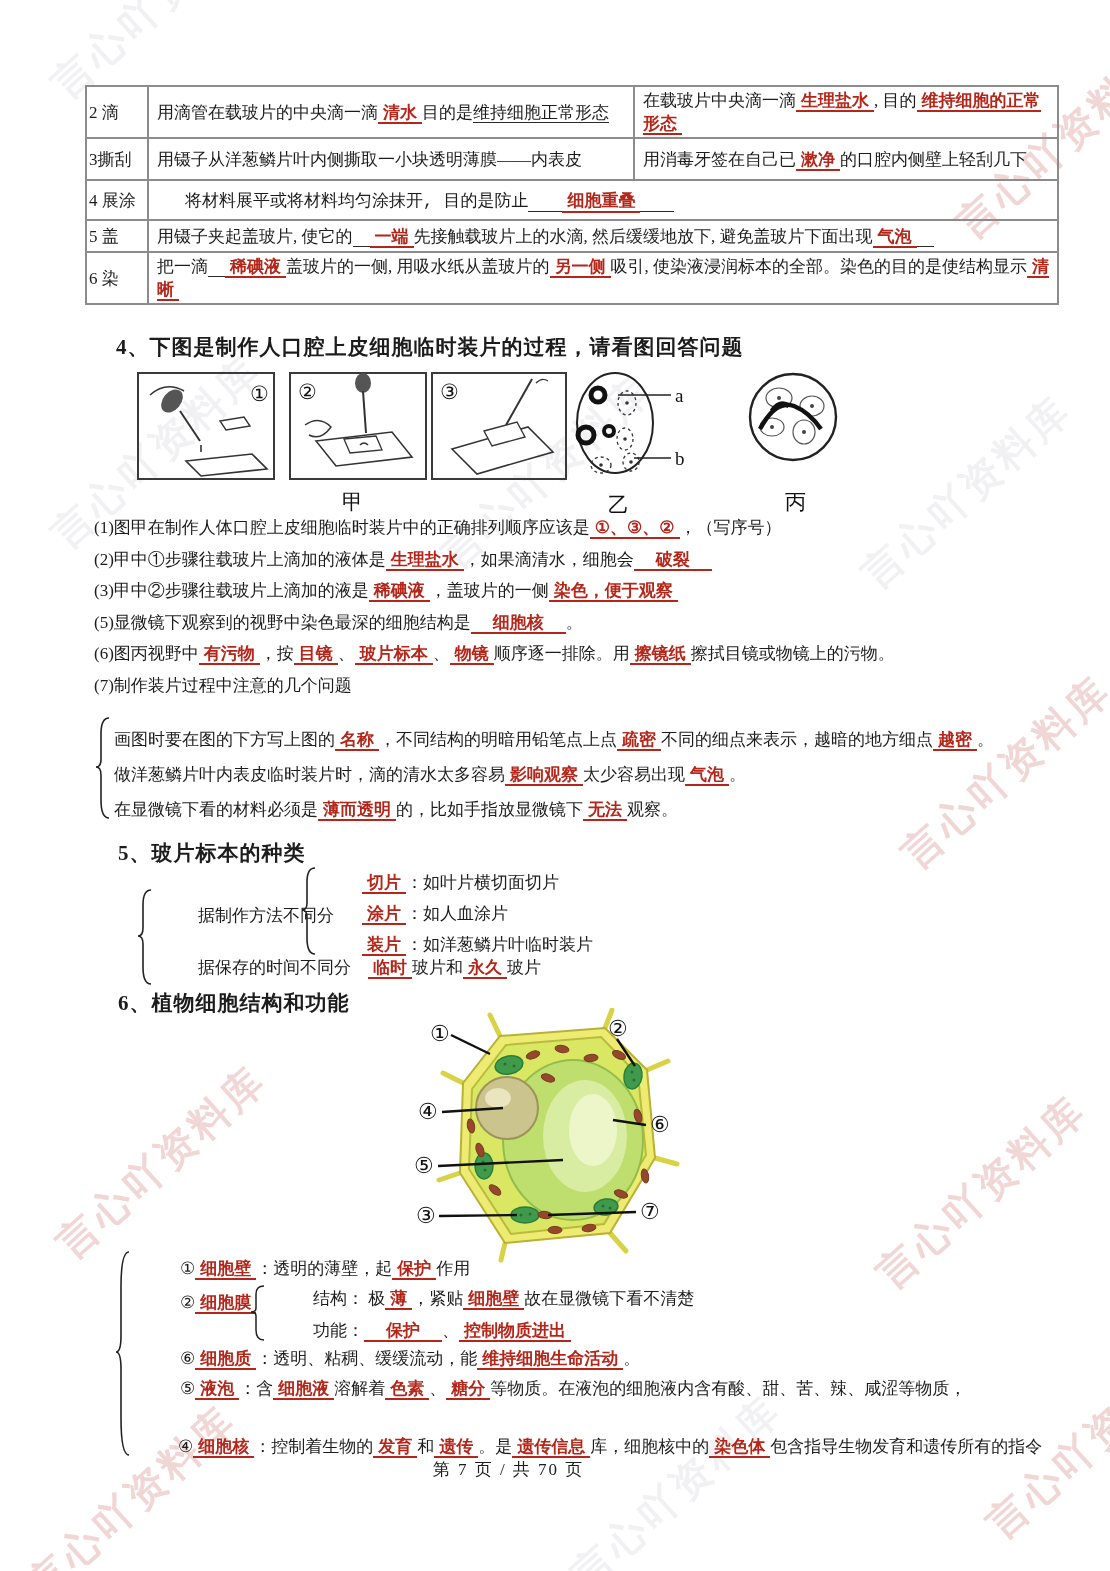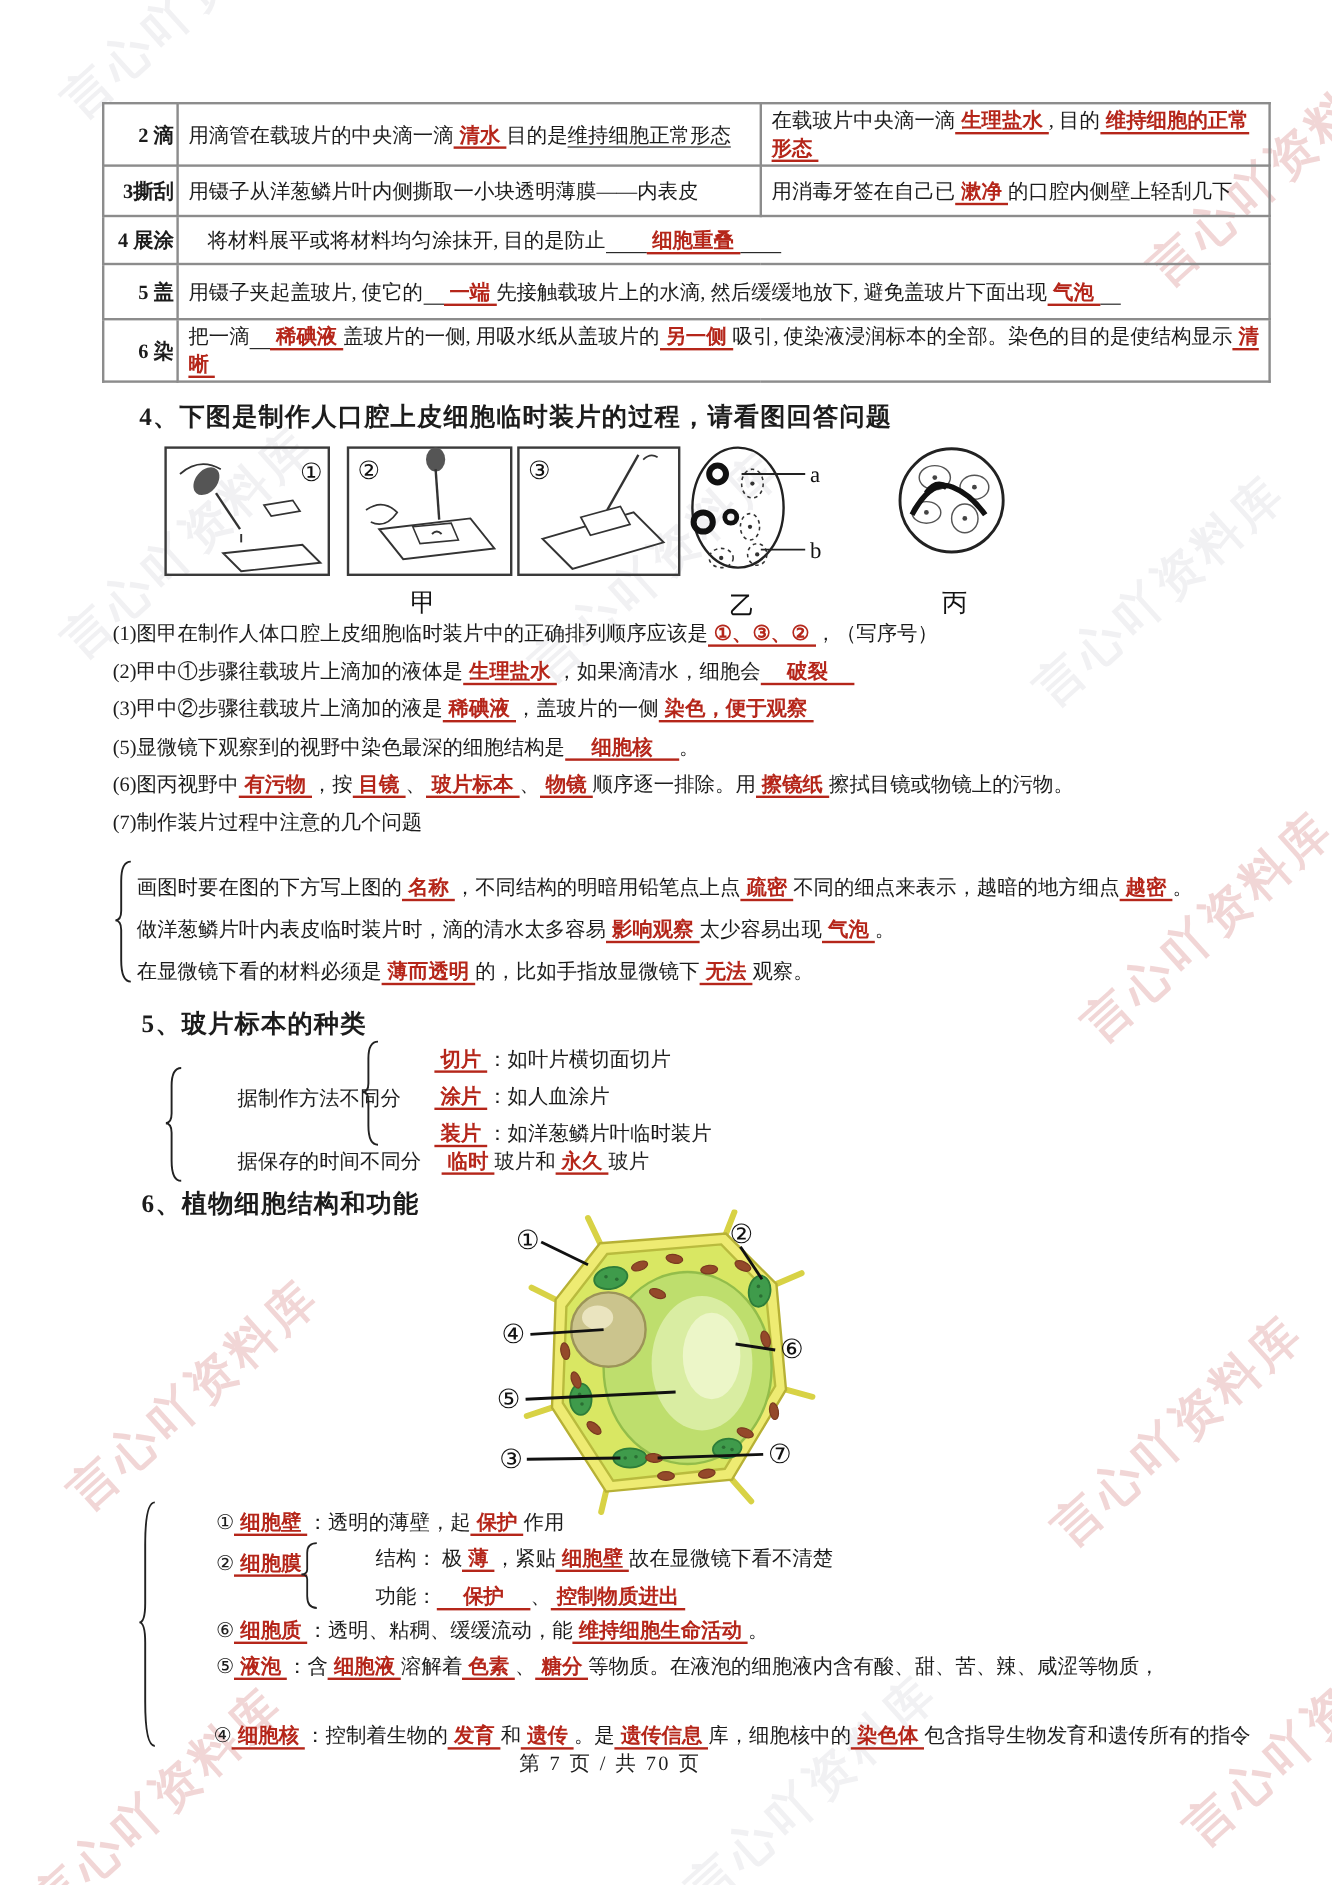--- a/index.html
+++ b/index.html
@@ -14,7 +14,7 @@
   table.proc{position:absolute;left:85px;top:85px;border-collapse:collapse;z-index:2;
       width:972px;table-layout:fixed;font-size:17px;}
   table.proc td{border:2px solid #8c8c8c;padding:2px 8px;vertical-align:middle;overflow:hidden;}
-  table.proc td.lbl{text-align:right;padding:0 2px;font-weight:bold;}
+  table.proc td.lbl{text-align:left;padding:0 2px;}
   table.proc td.indent{padding-left:24px;}
   
   .seg-p{}

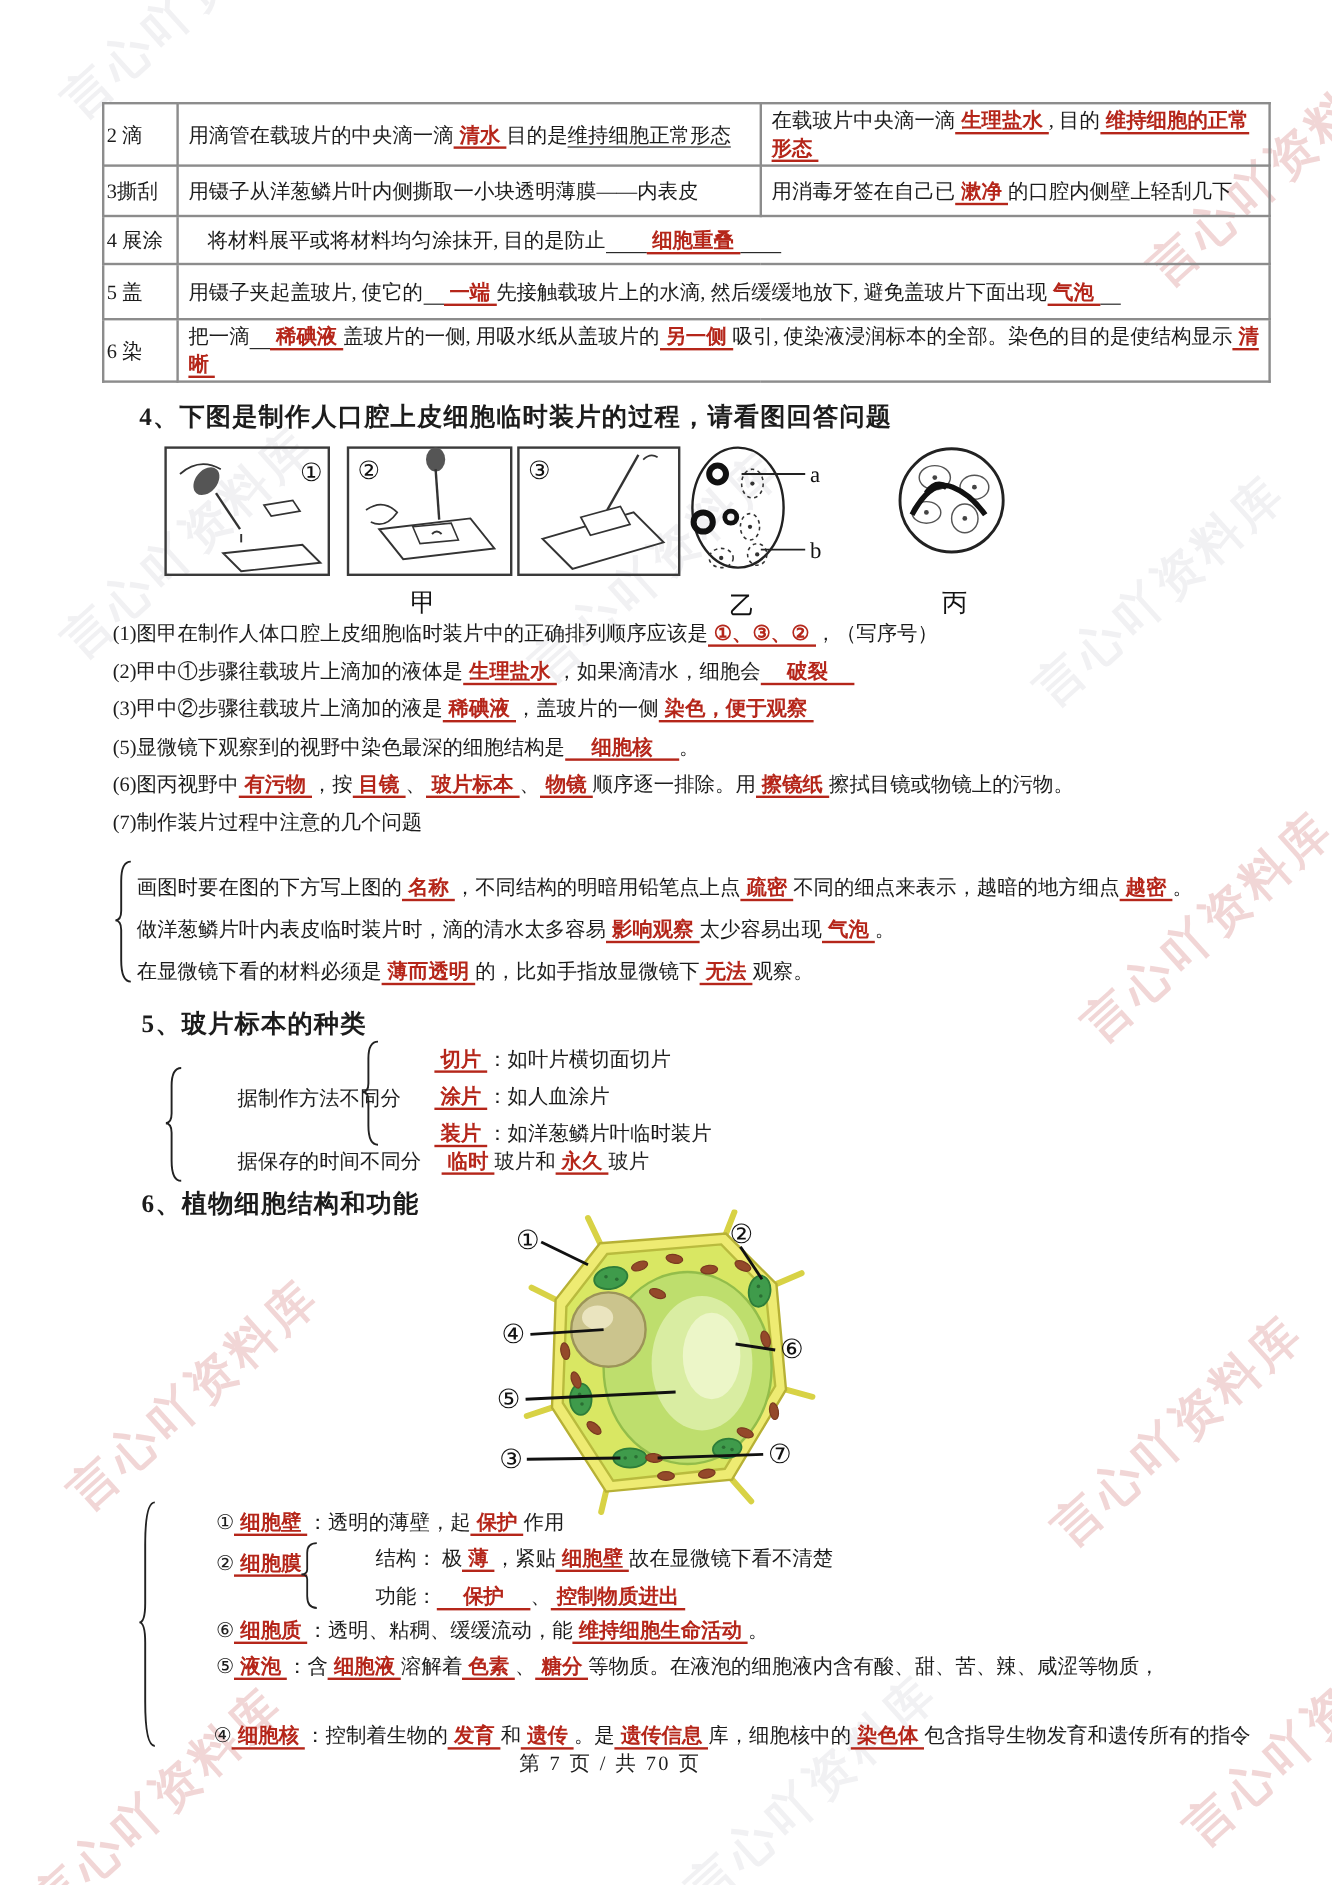--- a/index.html
+++ b/index.html
@@ -15,7 +15,7 @@
       width:972px;table-layout:fixed;font-size:17px;}
   table.proc td{border:2px solid #8c8c8c;padding:2px 8px;vertical-align:middle;overflow:hidden;}
   table.proc td.lbl{text-align:left;padding:0 2px;}
-  table.proc td.indent{padding-left:24px;}
+  table.proc td.indent{padding-left:36px;font-family:Liberation Mono, monospace;}
   
   .seg-p{}
   .seg-r{color:#b5261a;font-weight:bold;border-bottom:2px solid #b5261a;padding:0 5px;}

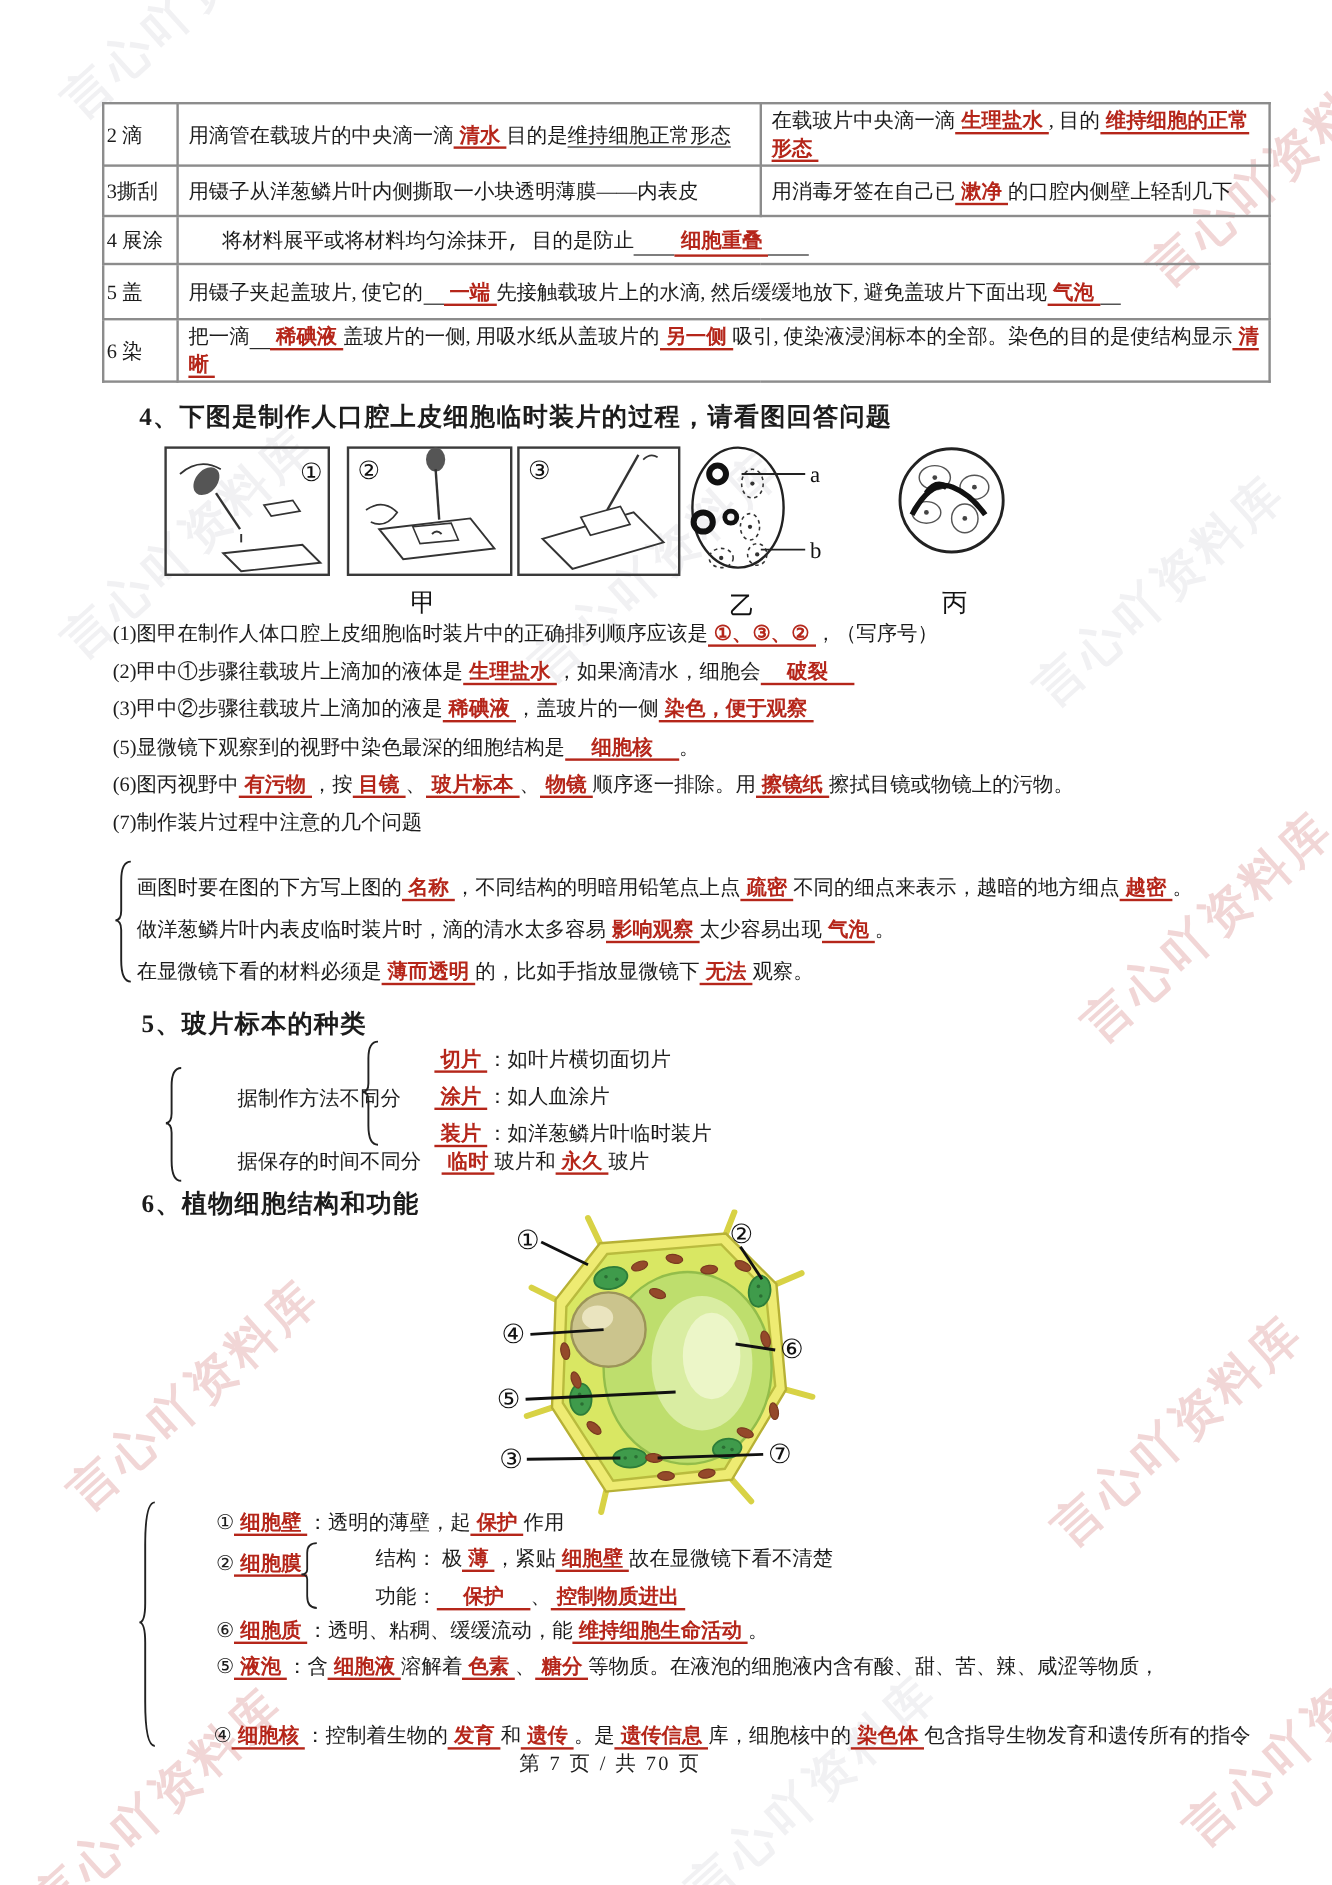--- a/index.html
+++ b/index.html
@@ -71,7 +71,7 @@
       <td class="lbl">4 展涂</td>
       <td colspan="2" class="indent"><span class="seg-p">将材料展平或将材料均匀涂抹开, 目的是防止</span><span class="seg-g">　　</span><span class="seg-r">细胞重叠</span><span class="seg-g">　　</span></td>
     </tr>
-    <tr style="height:46px">
+    <tr style="height:32px">
       <td class="lbl">5 盖</td>
       <td colspan="2"><span class="seg-p">用镊子夹起盖玻片, 使它的</span><span class="seg-g">　</span><span class="seg-r">一端</span><span class="seg-p">先接触载玻片上的水滴, 然后缓缓地放下, 避免盖玻片下面出现</span><span class="seg-r">气泡</span><span class="seg-g">　</span></td>
     </tr>

